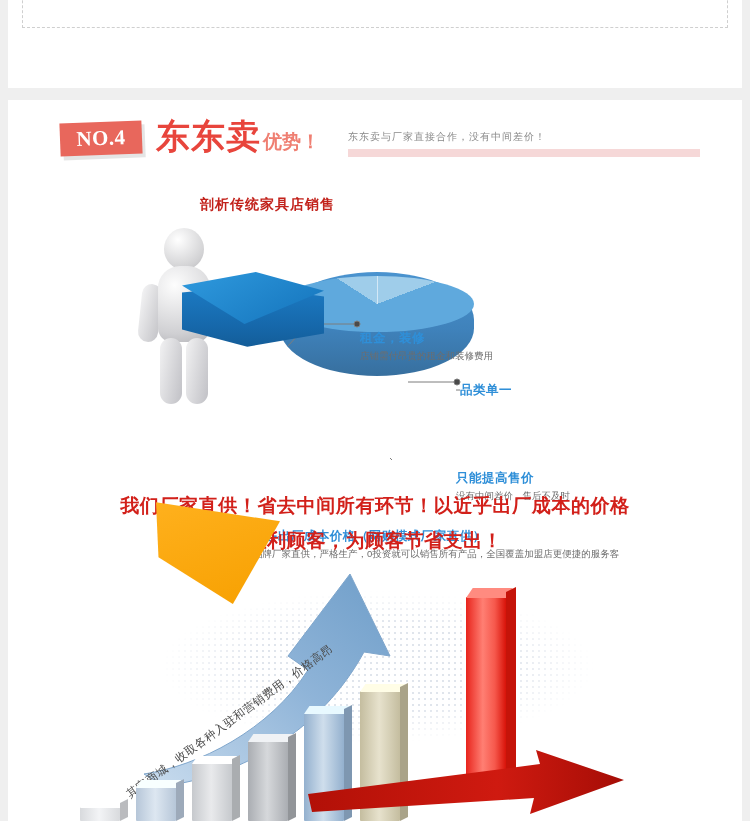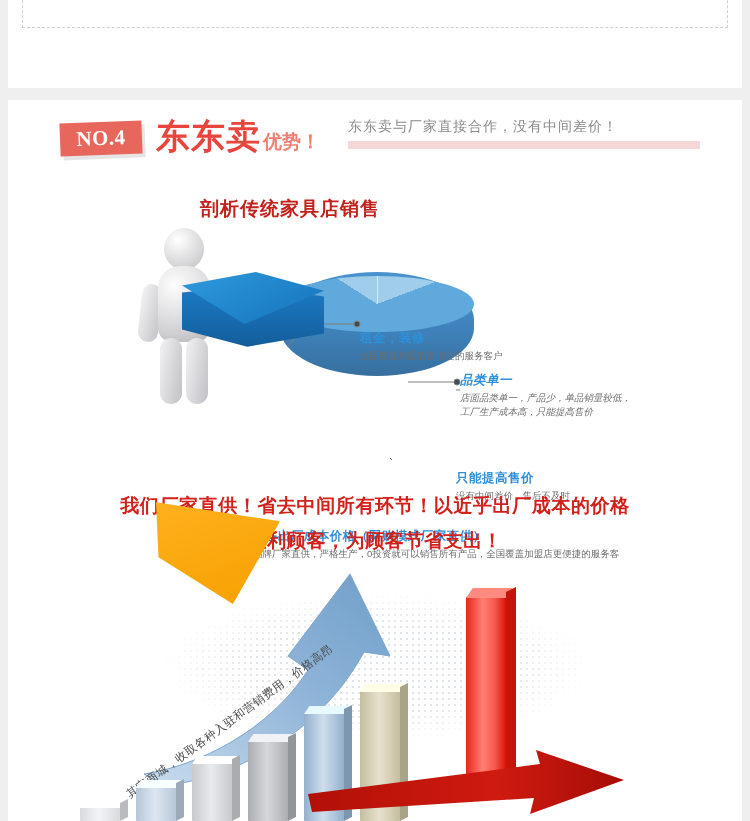--- a/index.html
+++ b/index.html
@@ -55,7 +55,7 @@
   .brand .big { color: #e8453c; font-size: 34px; font-weight: bold; letter-spacing: 1px; text-align: right; }
   .brand .small { color: #ef7f72; font-size: 19px; font-weight: bold; margin-left: 2px; }
   .subhead { position: absolute; left: 288px; top: 4px; width: 360px; }
-  .subhead .txt { color: #8a8a8a; font-size: 14px; letter-spacing: 1px; white-space: nowrap; }
+  .subhead .txt { color: #8a8a8a; font-size: 10px; letter-spacing: 1px; white-space: nowrap; margin-top: 12px; }
   .subhead .rule { margin-top: 5px; width: 352px; height: 8px; background: #f6d8d8; }
 
   

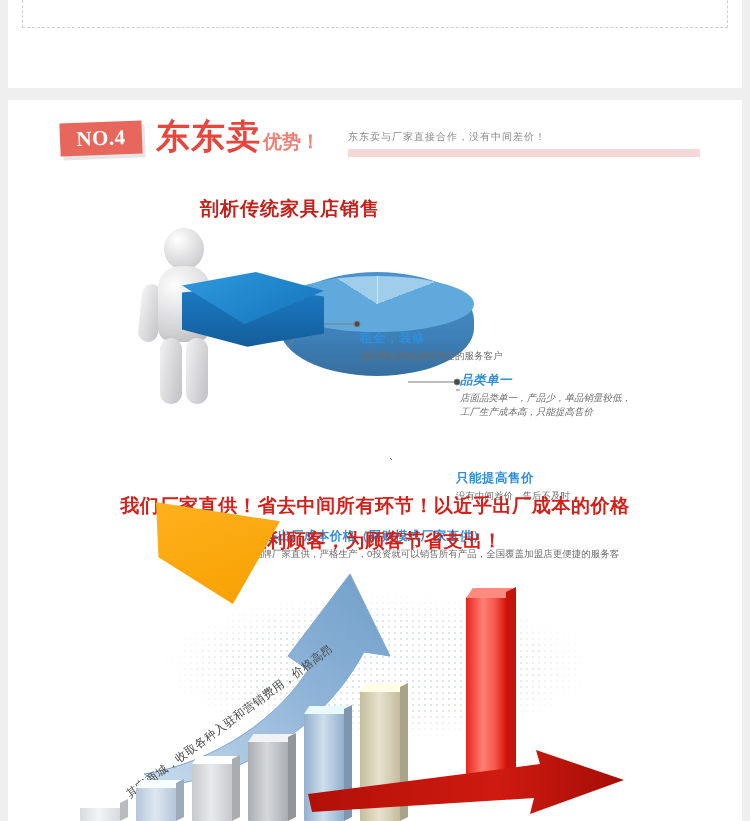--- a/index.html
+++ b/index.html
@@ -61,7 +61,7 @@
   
   .pie-title {
     position: absolute; left: 192px; top: 96px;
-    color: #c2221b; font-size: 19px; font-weight: bold; letter-spacing: 1px;
+    color: #c2221b; font-size: 14px; font-weight: bold; letter-spacing: 1px;
   }
   .pie-stage { position: absolute; left: 0; top: 120px; width: 630px; height: 240px; }
 

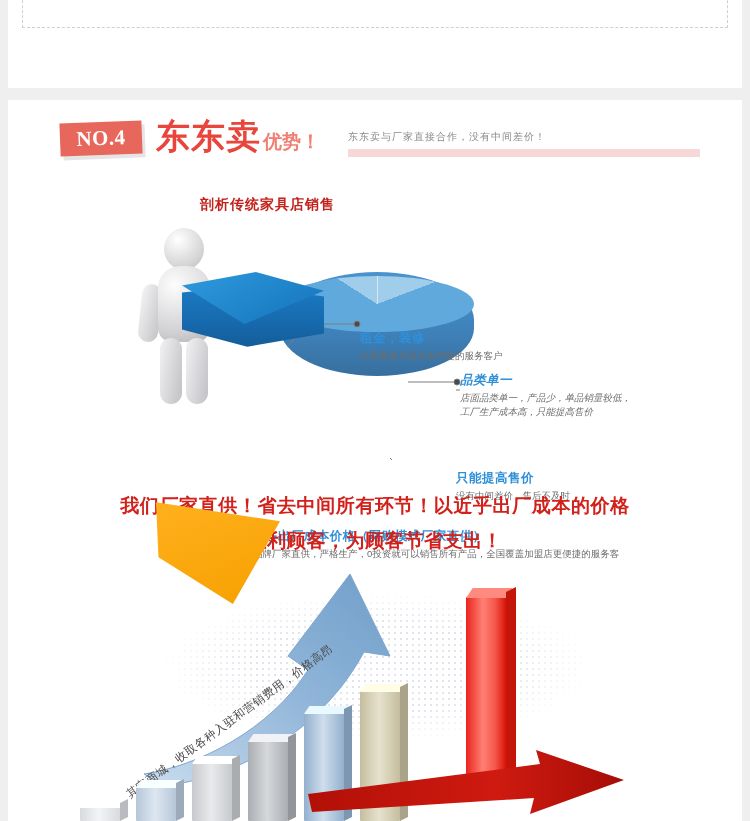--- a/index.html
+++ b/index.html
@@ -284,7 +284,7 @@
 
       <div class="callout co-rent">
         <div class="ttl">租金，装修</div>
-        <div class="dsc">全国覆盖加盟店更便捷的服务客户</div>
+        <div class="dsc">店铺需付昂贵的租金和装修费用</div>
       </div>
 
       <div class="callout co-cat">

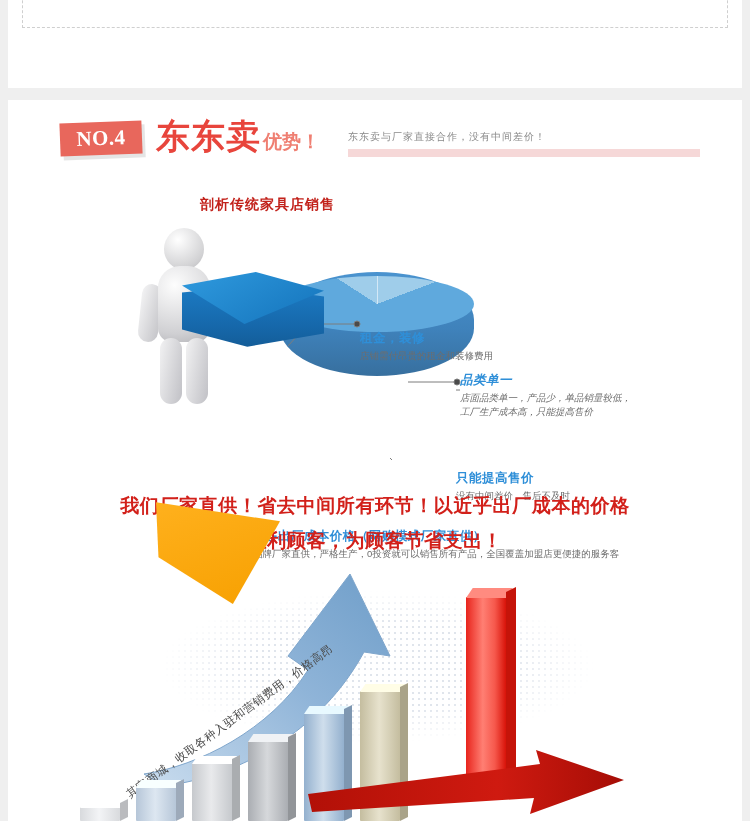--- a/index.html
+++ b/index.html
@@ -144,7 +144,7 @@
   .callout .dsc { color: #6d6d6d; font-size: 9.5px; line-height: 1.45; margin-top: 2px; }
 
   .co-rent { left: 352px; top: 110px; }
-  .co-cat  { left: 452px; top: 152px; font-style: italic; }
+  .co-cat  { left: 452px; top: 162px; }
   .co-svc  { left: 448px; top: 250px; }
   .co-cost { left: 226px; top: 308px; }
   .co-cost .ttl { font-size: 12.5px; }

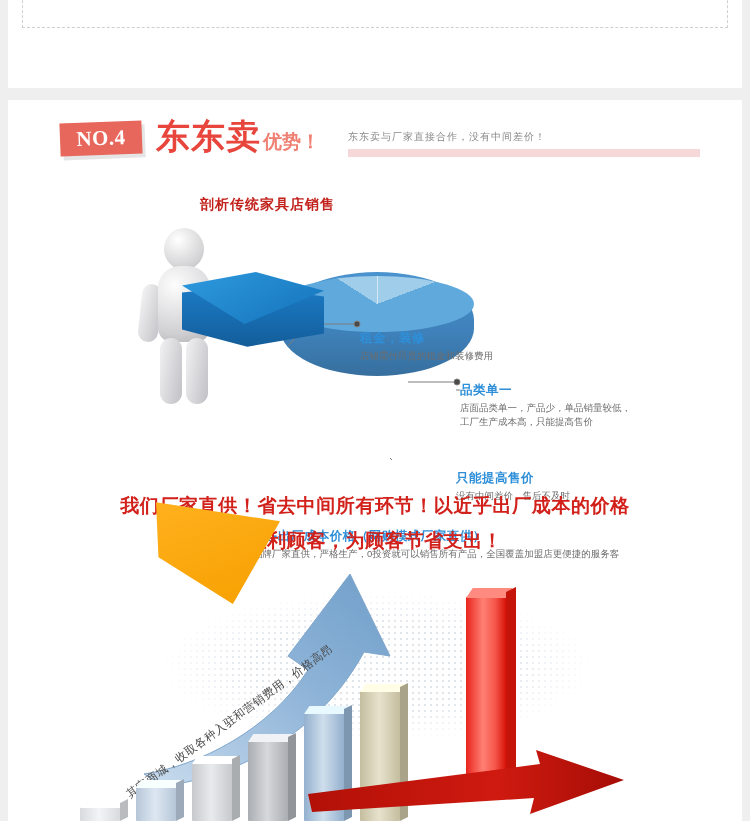--- a/index.html
+++ b/index.html
@@ -289,8 +289,6 @@
 
       <div class="callout co-cat">
         <div class="ttl">品类单一</div>
-        <div class="dsc" style="white-space:pre-line;">店面品类单一，产品少，单品销量较低，
-工厂生产成本高，只能提高售价</div>
       </div>
 
       <div class="callout co-svc">

